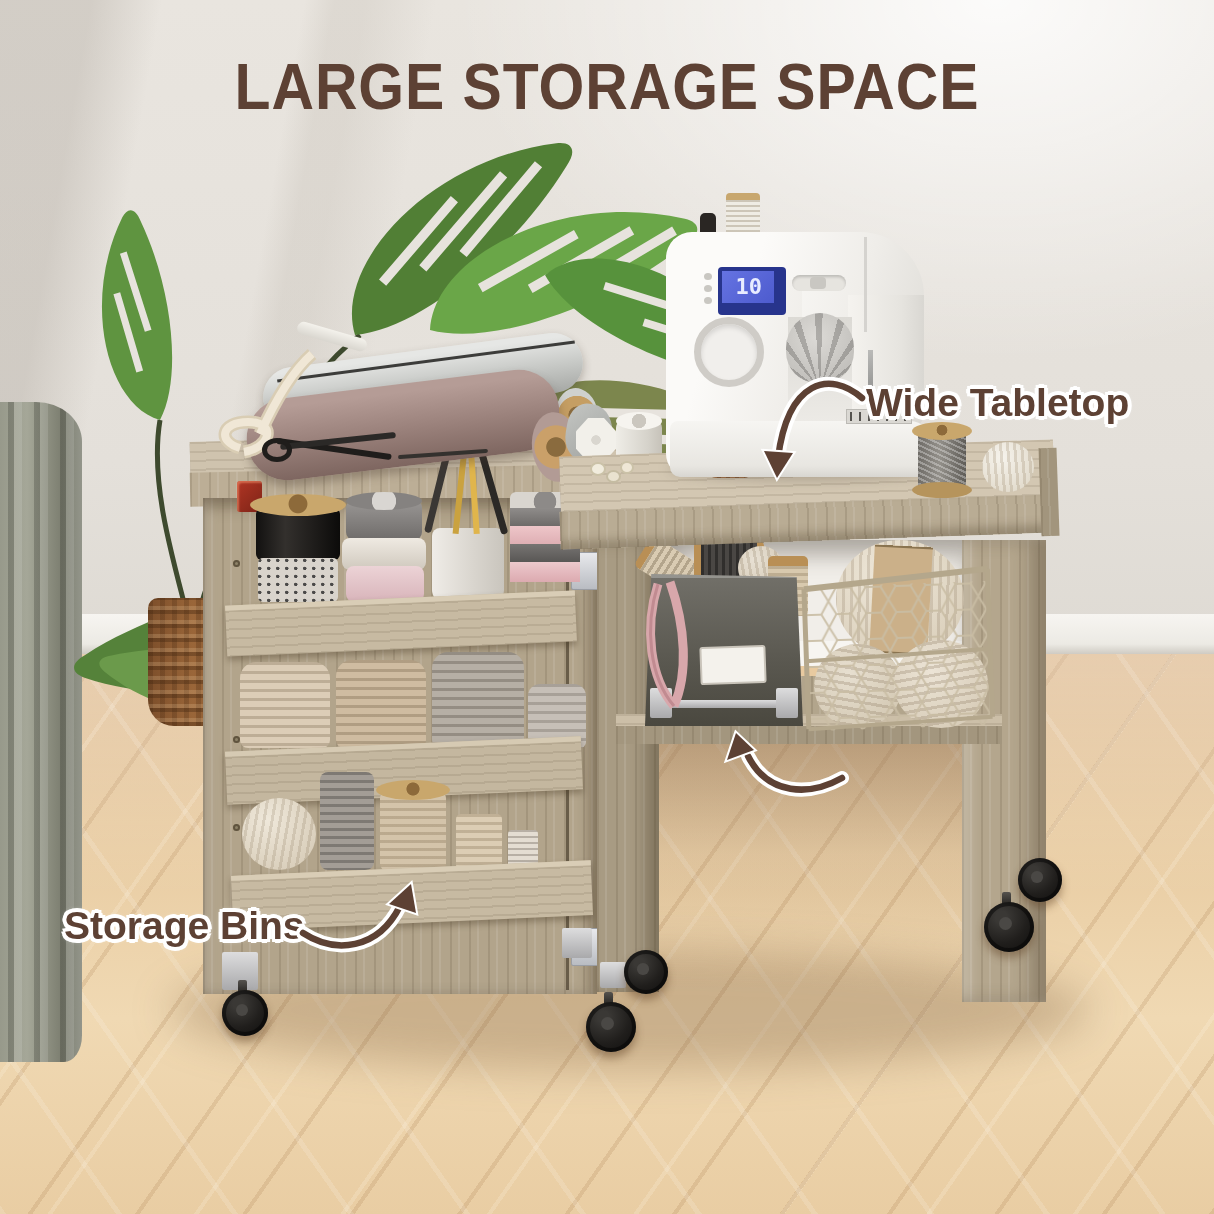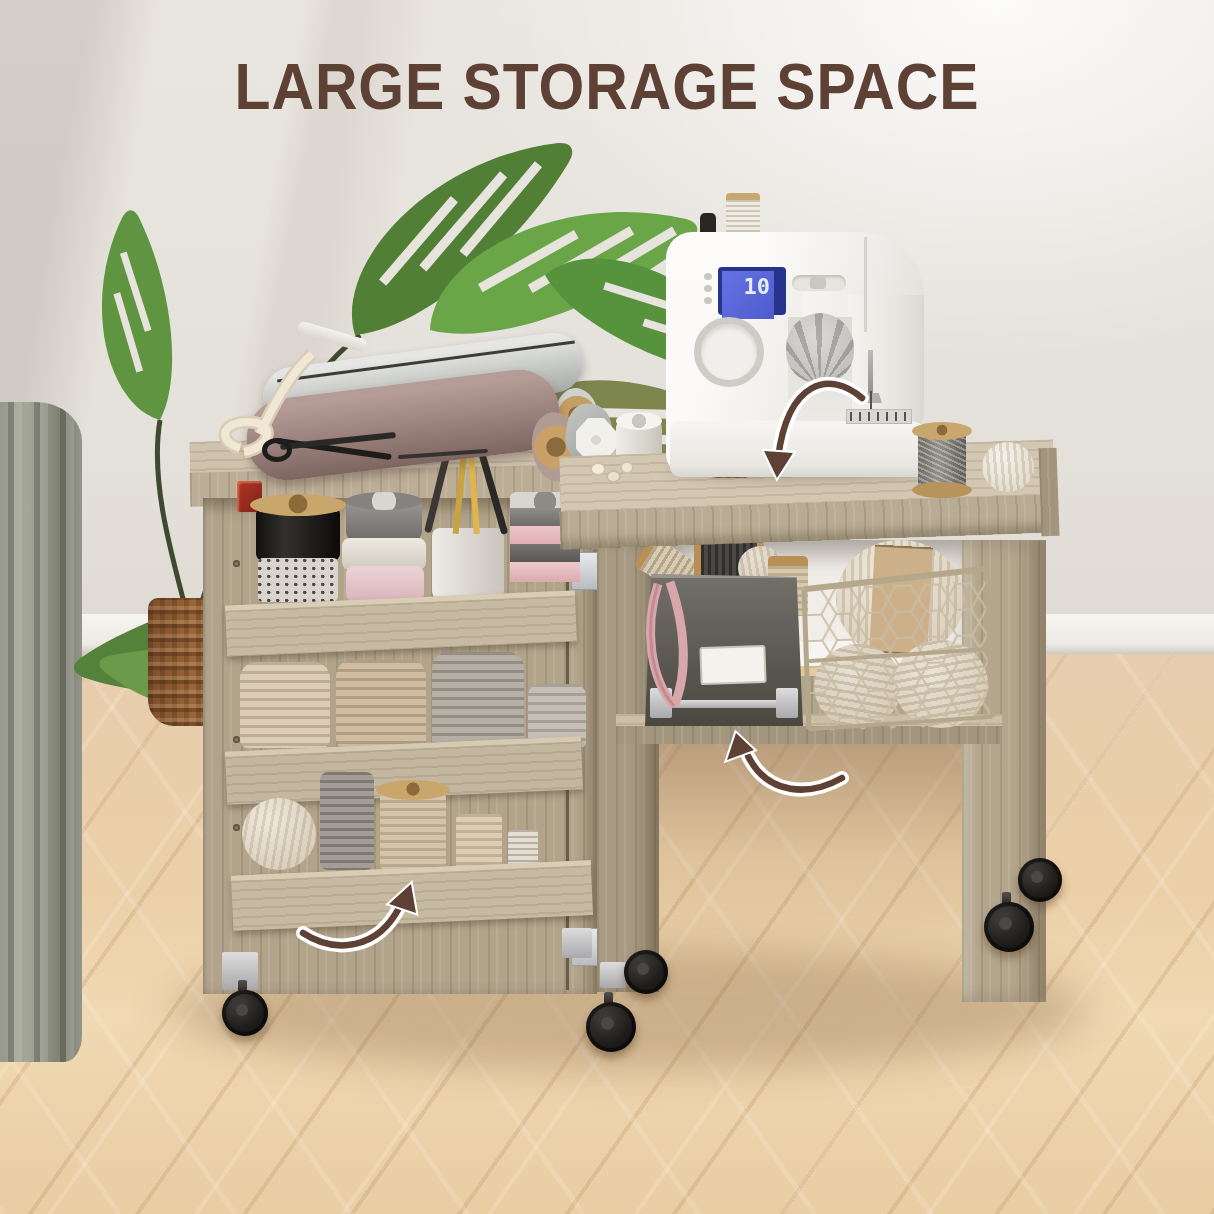--- a/index.html
+++ b/index.html
@@ -317,8 +317,8 @@
     <div class="abs" style="left:126px;top:128px;width:68px;height:70px;border-radius:50% 50% 45% 45%;
       background:repeating-conic-gradient(from -40deg at 50% 110%, rgba(90,88,85,.35) 0 6deg, transparent 6deg 18deg), radial-gradient(circle at 45% 35%,#dcdad6,#b9b7b3);"></div>
     <div class="abs" style="left:58px;top:82px;width:60px;height:40px;border-radius:4px;background:#27348c;padding:4px;">
-      <div style="width:52px;height:48px;background:linear-gradient(135deg,#6573e2,#4d5bce);
-        color:#e8ecff;font-family:'DejaVu Sans Mono',monospace;font-size:22px;font-weight:bold;text-align:right;line-height:32px;padding-right:4px;box-sizing:border-box;">10</div>
+      <div style="width:52px;height:32px;background:linear-gradient(135deg,#6573e2,#4d5bce);
+        color:#e8ecff;font-family:'DejaVu Sans Mono',monospace;font-size:22px;font-weight:bold;text-align:right;line-height:32px;padding-right:12px;box-sizing:border-box;">10</div>
     </div>
     <div class="abs" style="left:44px;top:88px;width:8px;height:7px;border-radius:50%;background:#c9c7c2;"></div>
     <div class="abs" style="left:44px;top:100px;width:8px;height:7px;border-radius:50%;background:#c9c7c2;"></div>

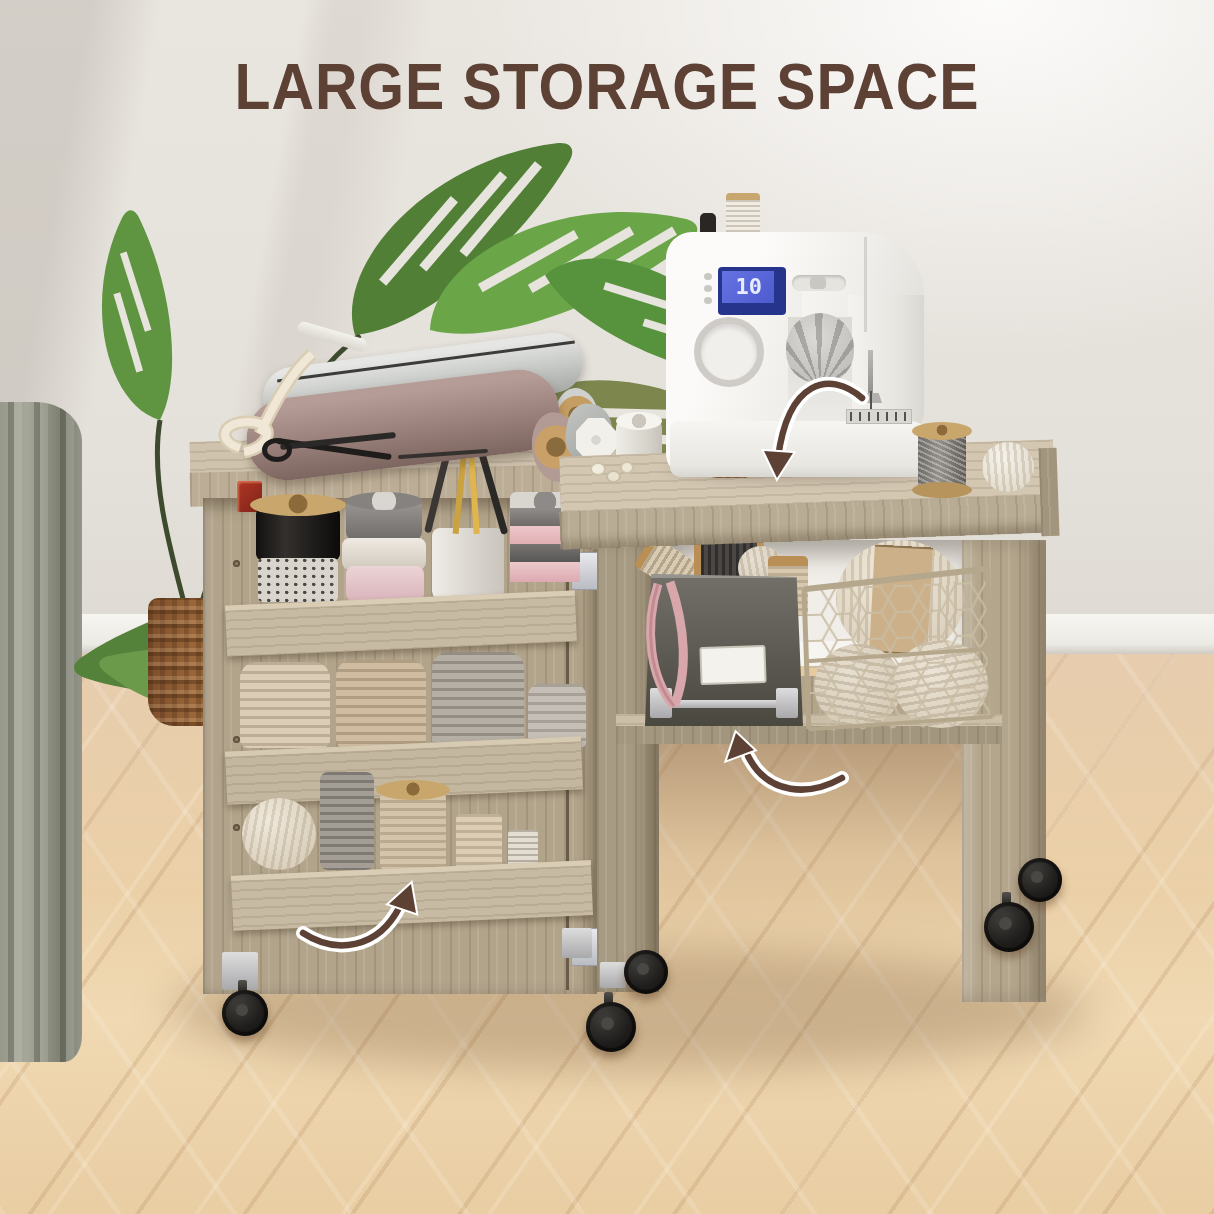--- a/index.html
+++ b/index.html
@@ -361,6 +361,7 @@
 
   <div class="abs page-title">LARGE STORAGE SPACE</div>
 
+  <div class="callout" style="left:866px;top:381px;">Wide Tabletop</div>
 
   <svg class="abs overlay" viewBox="0 0 1214 1214">
     <g>

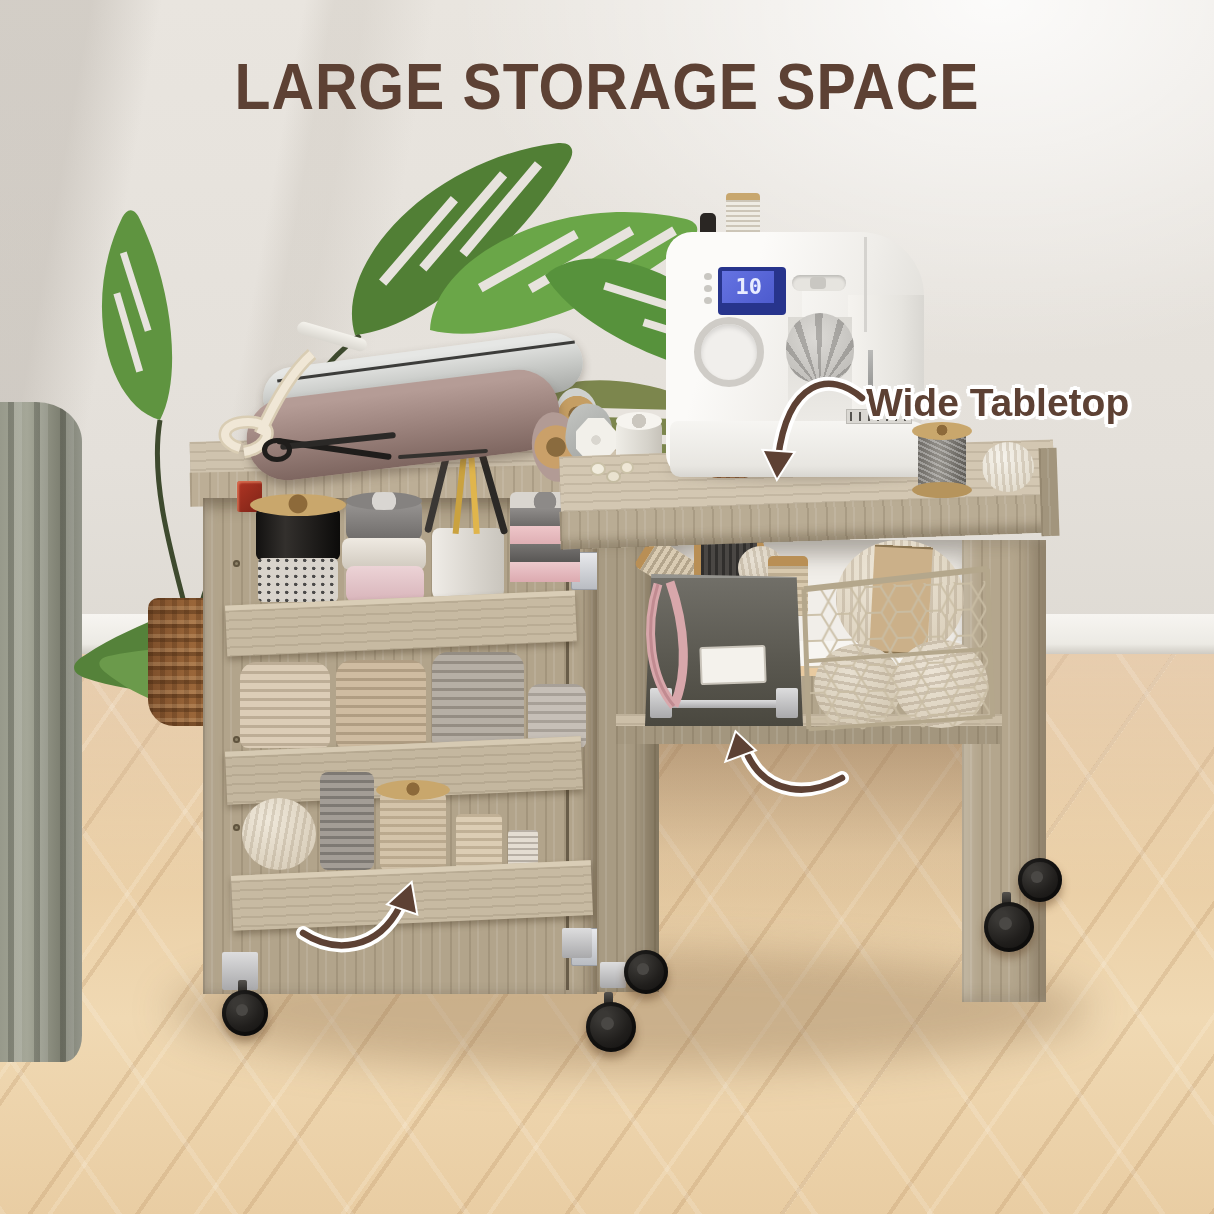--- a/index.html
+++ b/index.html
@@ -362,6 +362,7 @@
   <div class="abs page-title">LARGE STORAGE SPACE</div>
 
   <div class="callout" style="left:866px;top:381px;">Wide Tabletop</div>
+  <div class="callout" style="left:64px;top:904px;">Storage Bins</div>
 
   <svg class="abs overlay" viewBox="0 0 1214 1214">
     <g>

